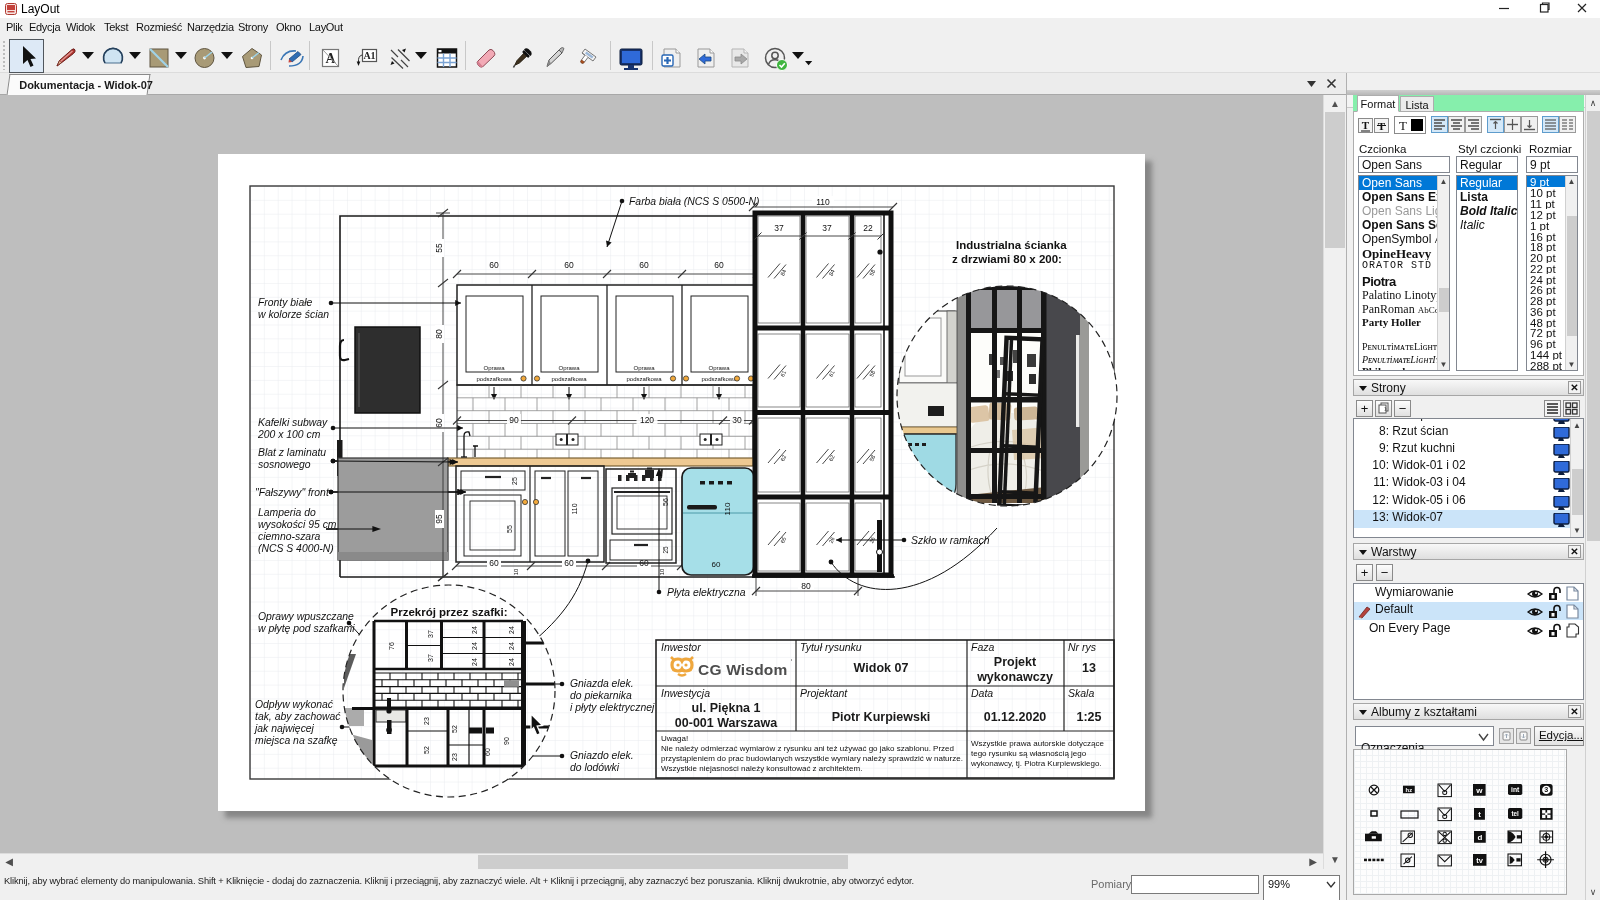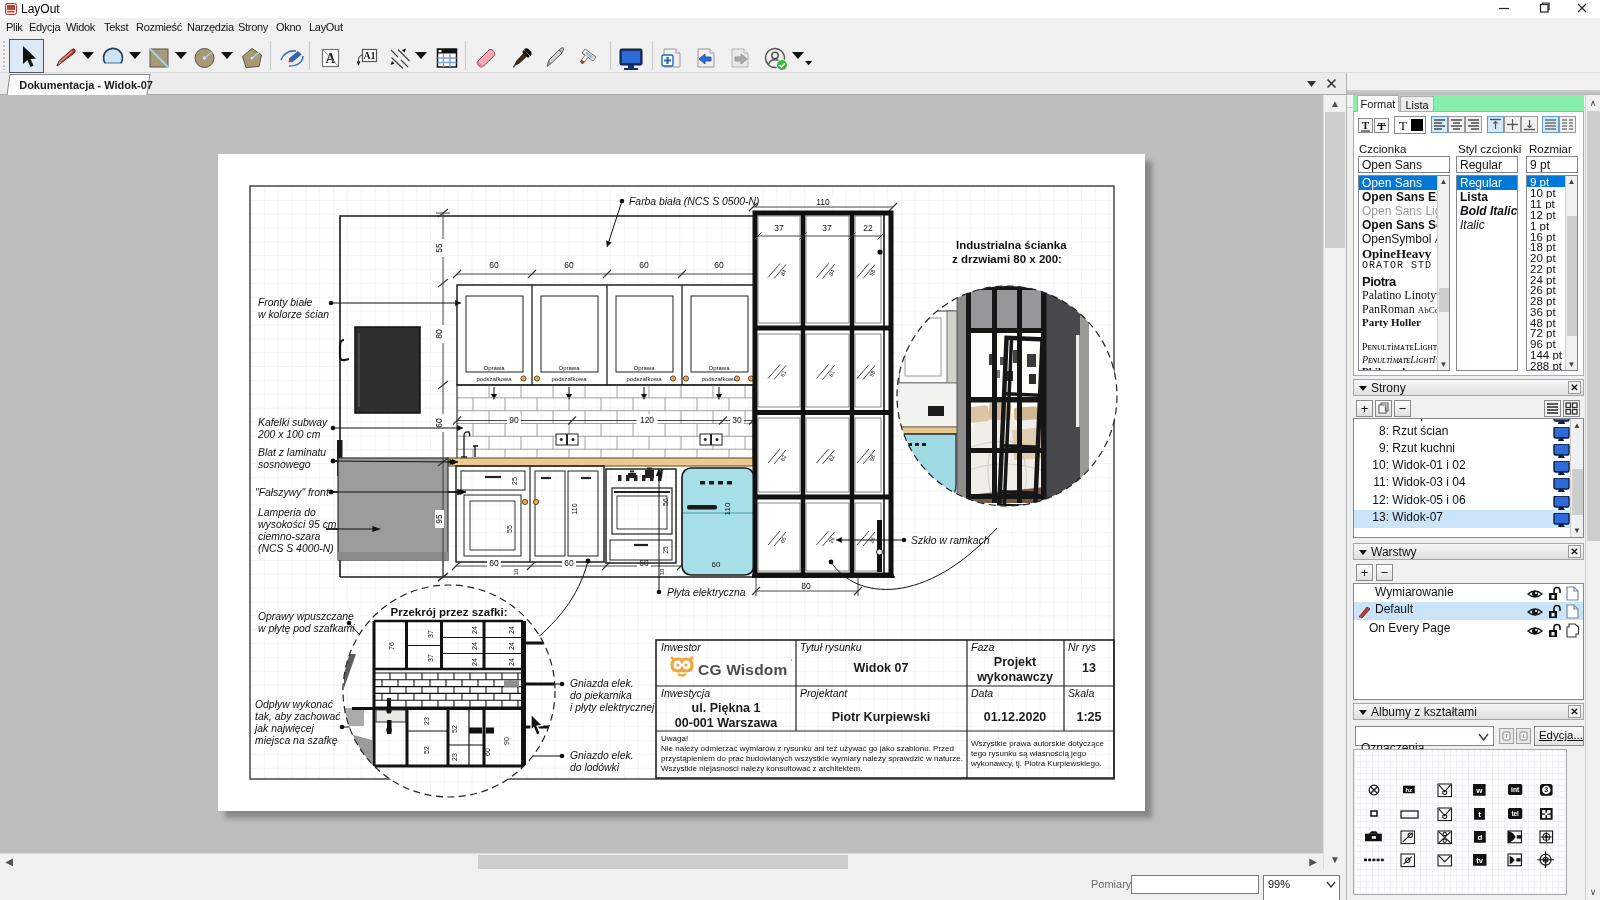--- a/index.html
+++ b/index.html
@@ -933,6 +933,7 @@
 </div>
 
 <div class="abs" id="statusbar">
+  <span class="msg">Kliknij, aby wybrać elementy do manipulowania. Shift + Kliknięcie - dodaj do zaznaczenia. Kliknij i przeciągnij, aby zaznaczyć wiele. Alt + Kliknij i przeciągnij, aby zaznaczyć bez poruszania. Kliknij dwukrotnie, aby otworzyć edytor.</span>
   <span id="pomiary">Pomiary</span>
   <div id="measbox"></div>
   <div id="zoombox">

